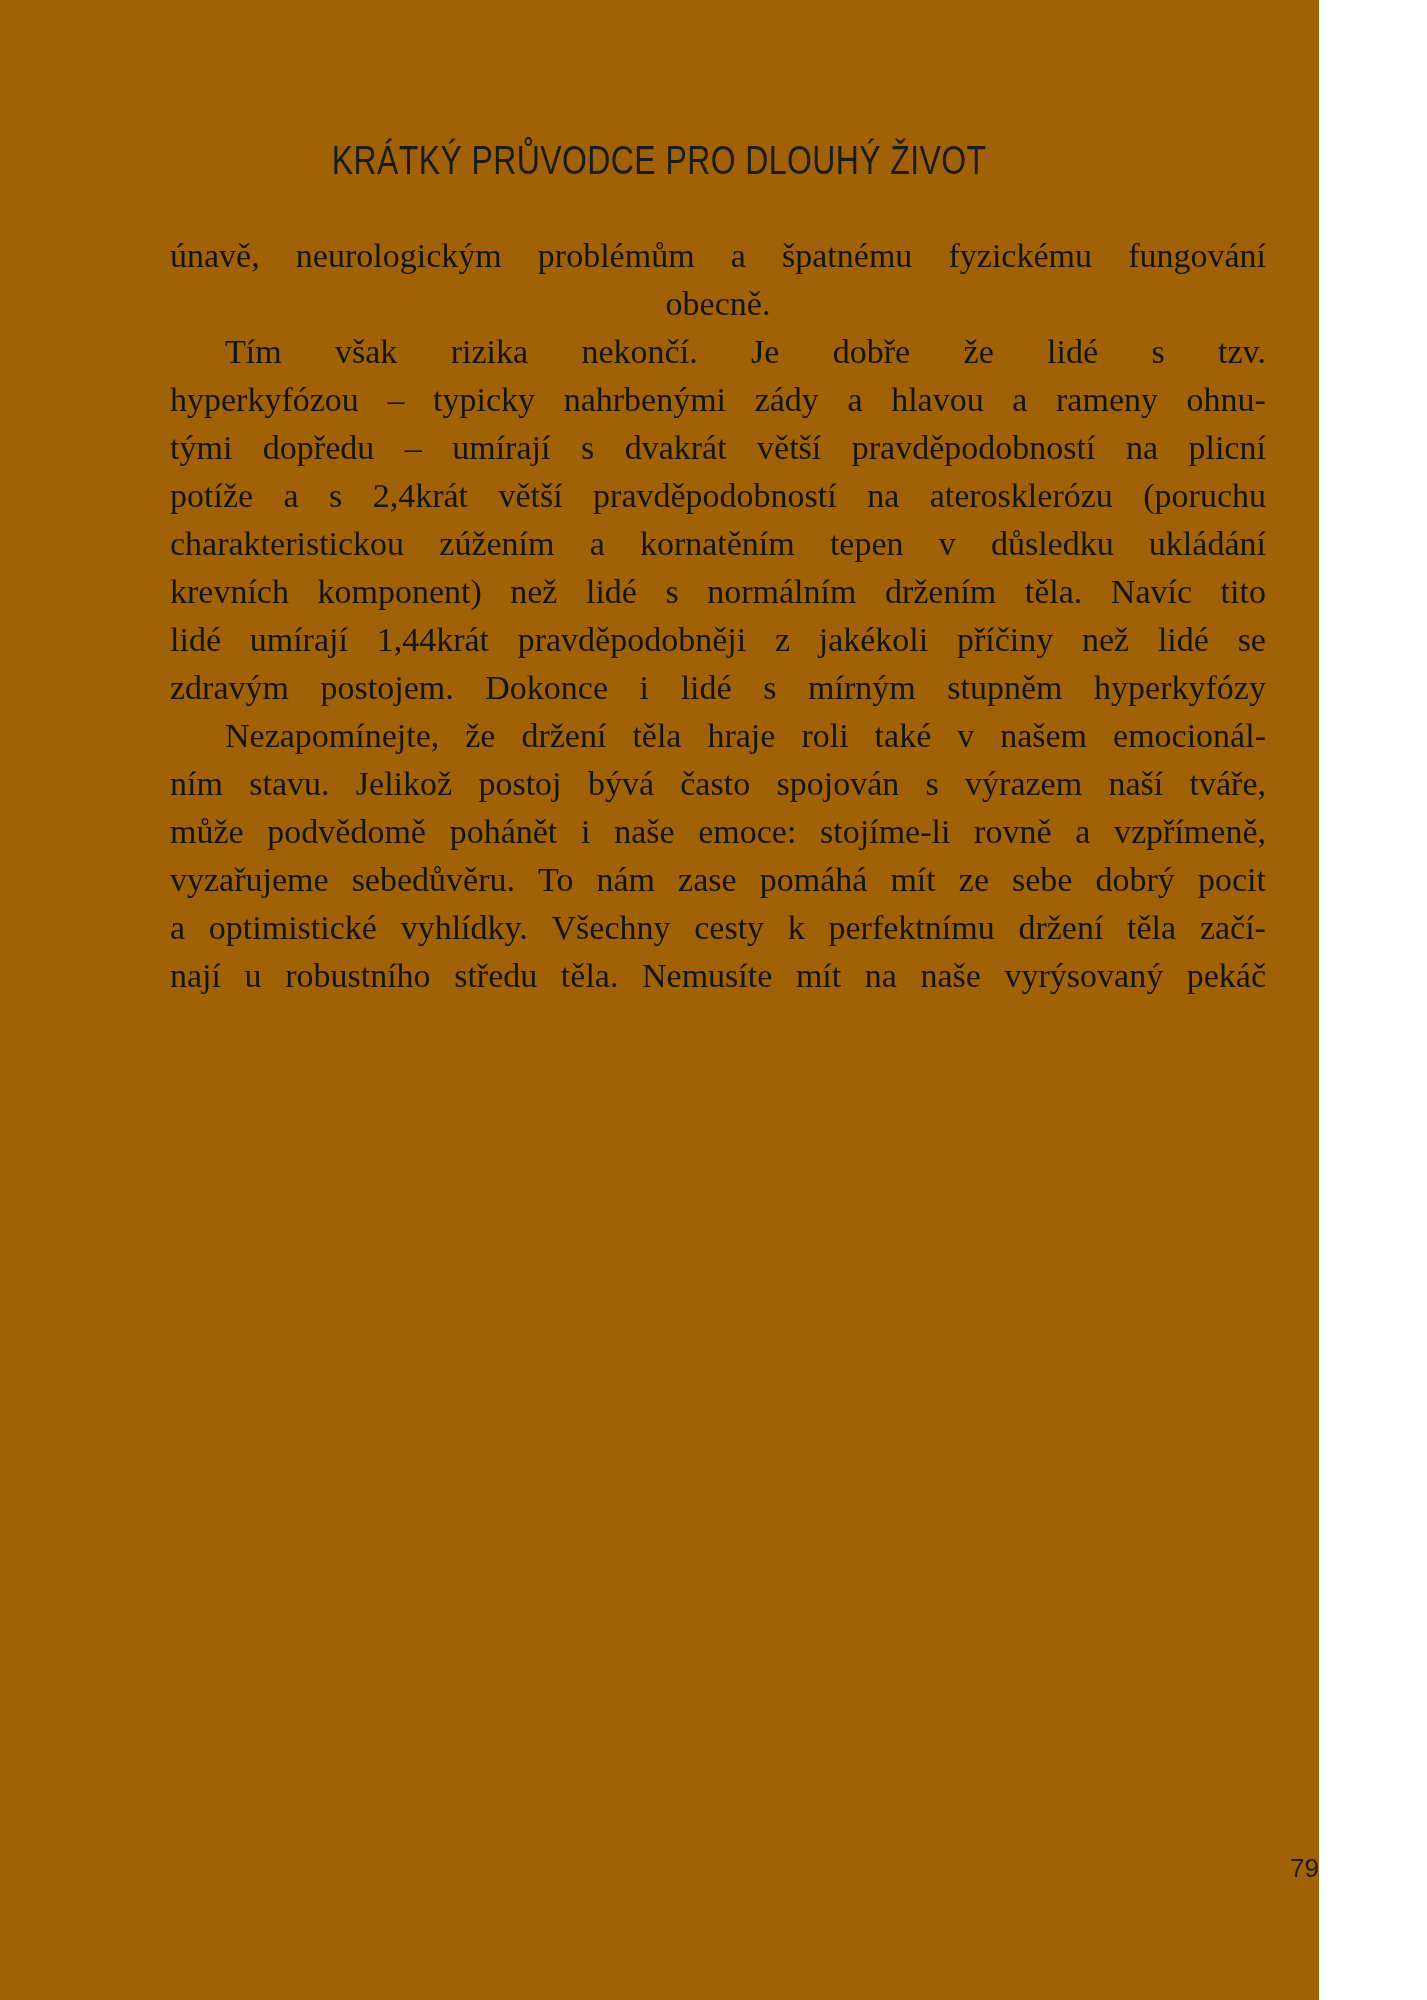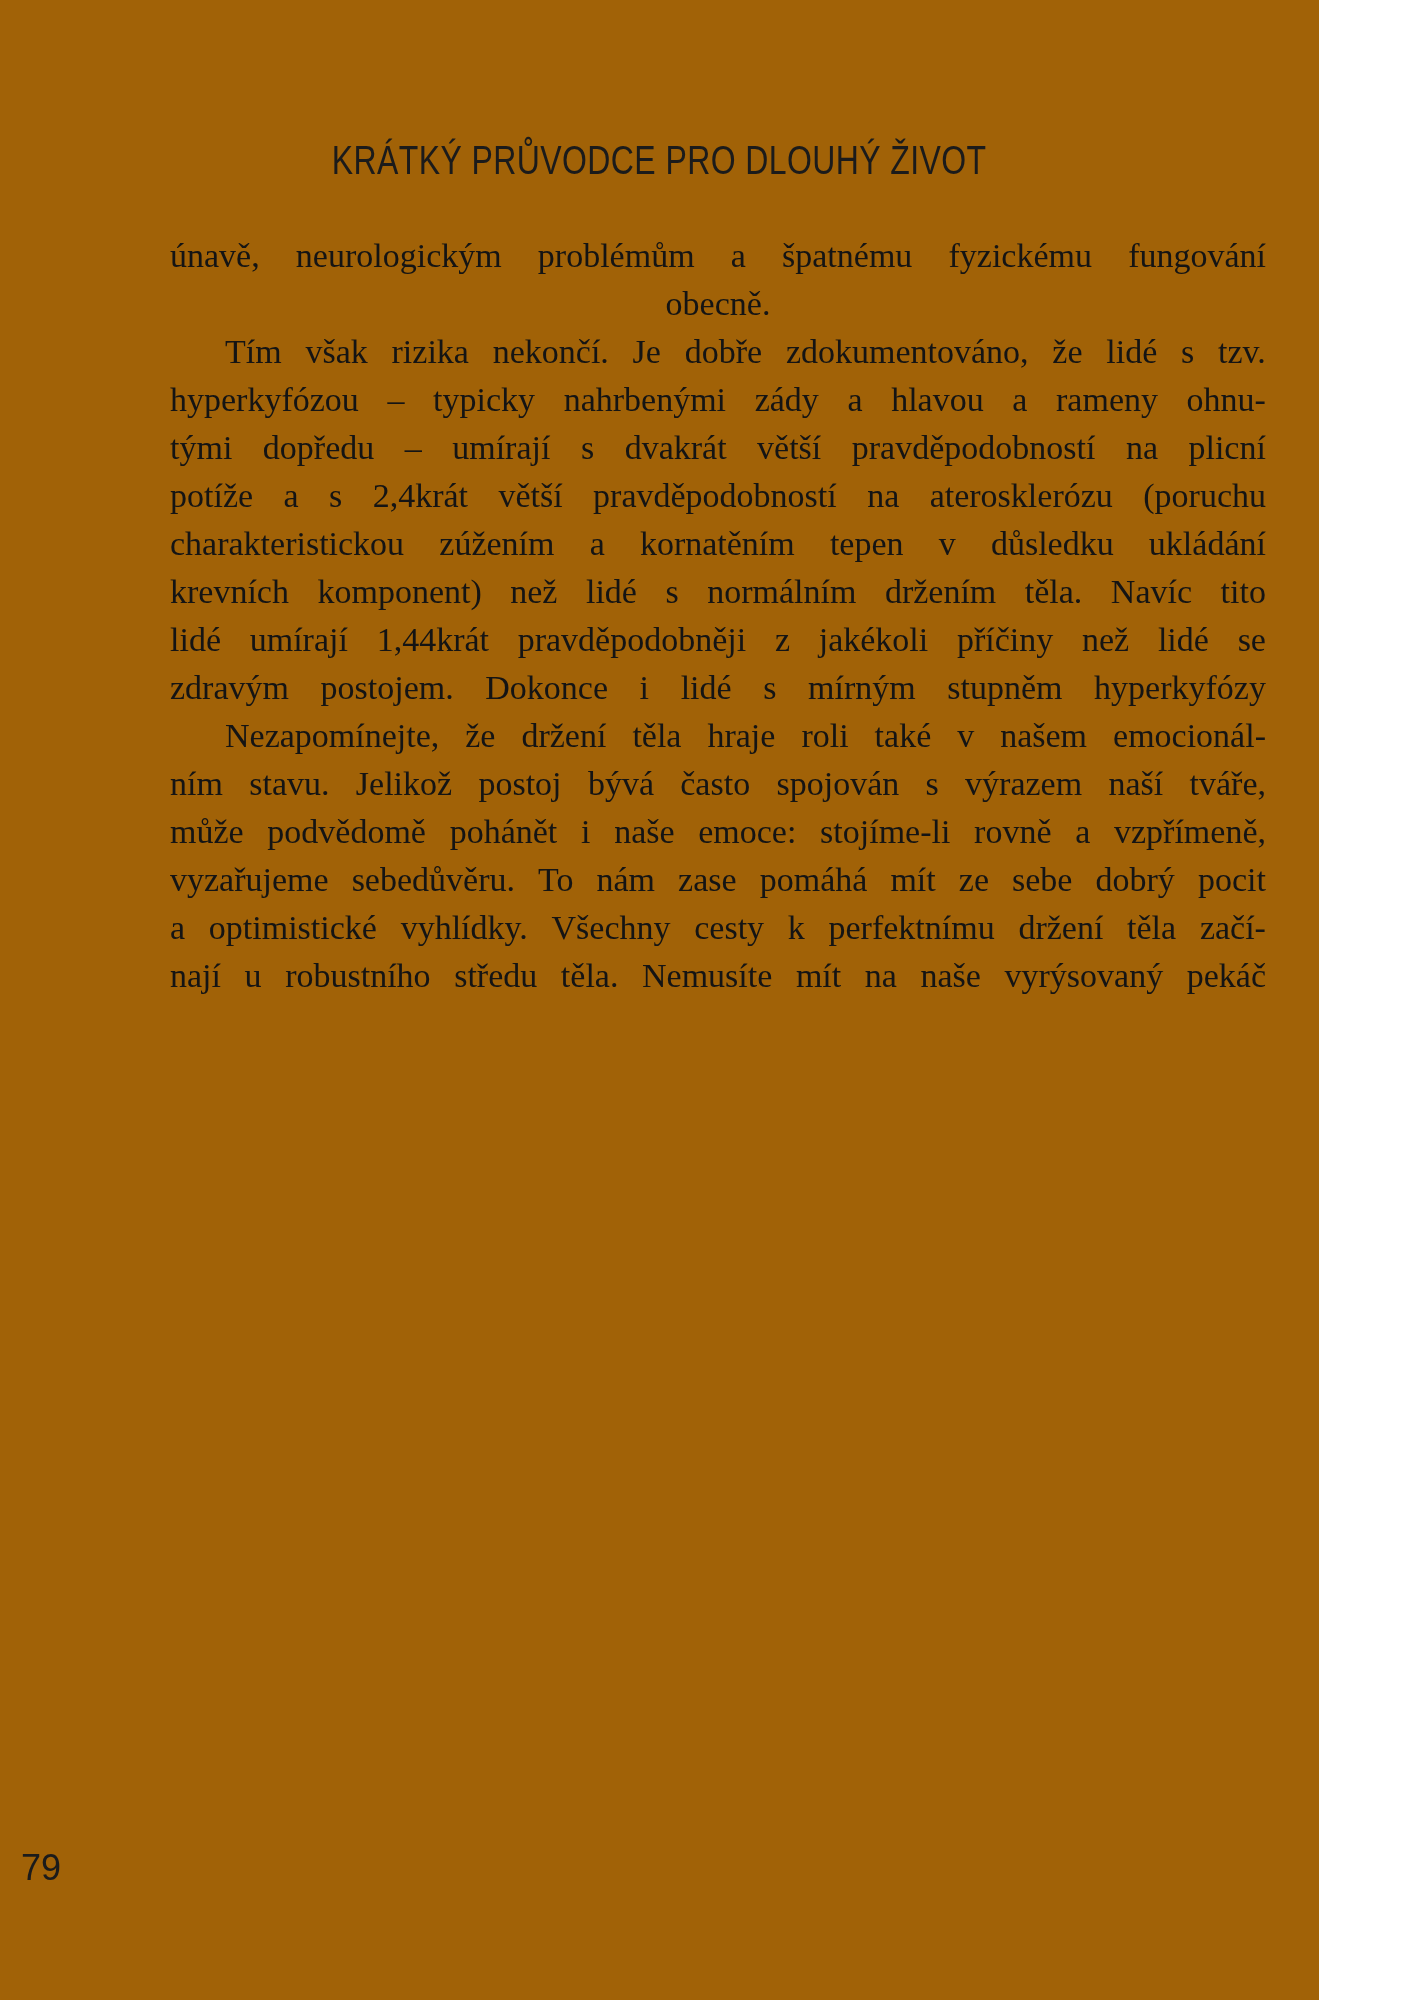--- a/index.html
+++ b/index.html
@@ -88,7 +88,6 @@
           <span>nekončí.</span>
           <span>Je</span>
           <span>dobře</span>
-          <span>zdokumentováno,</span>
           <span>že</span>
           <span>lidé</span>
           <span>s</span>

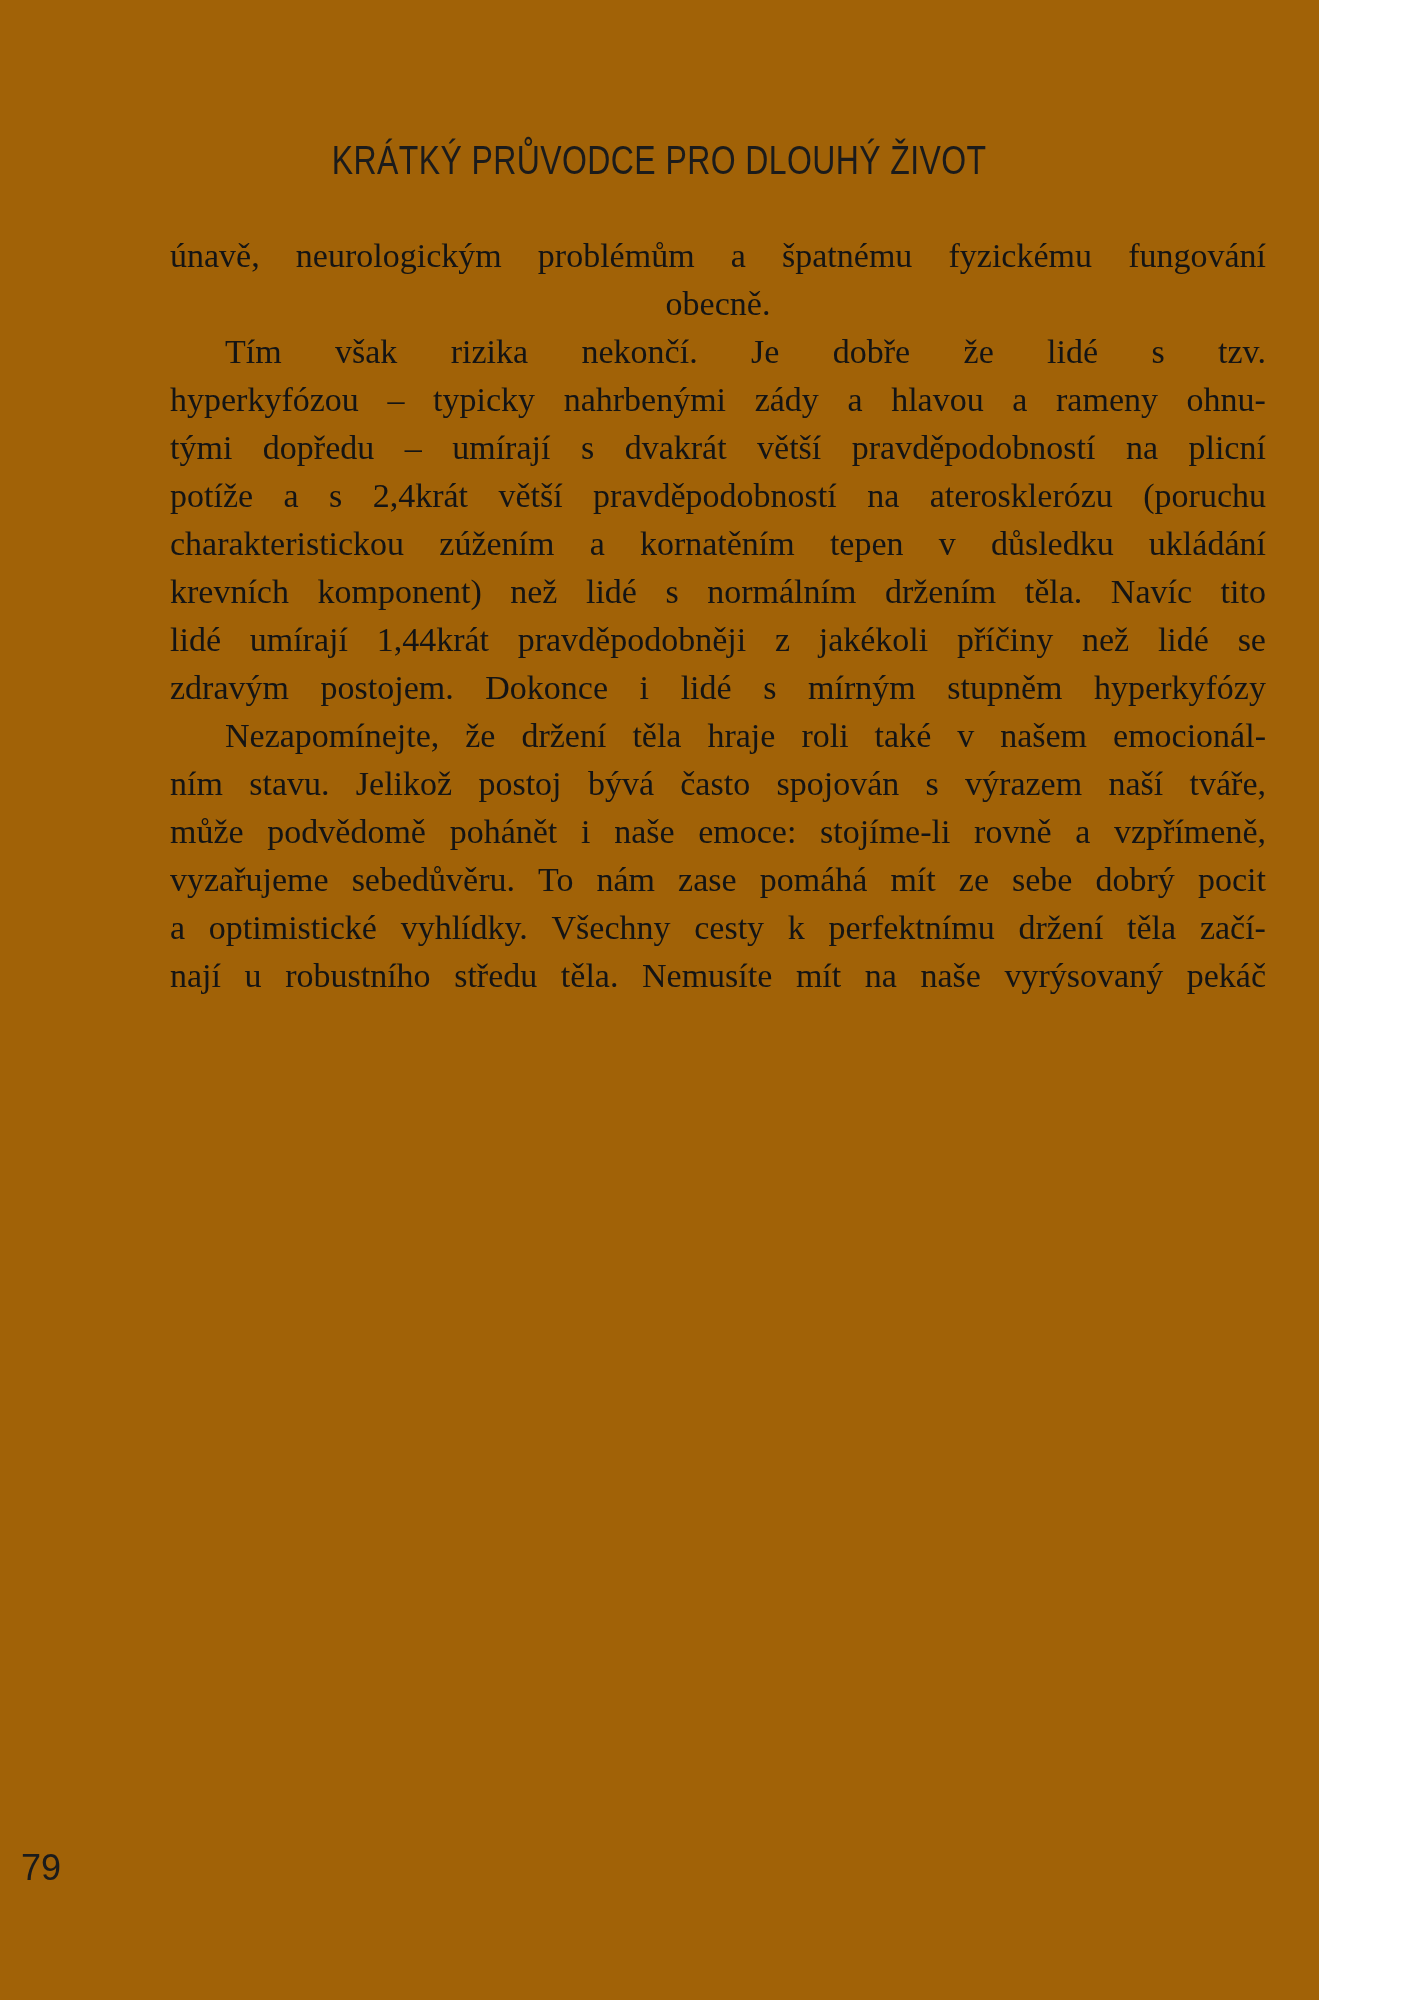--- a/index.html
+++ b/index.html
@@ -51,12 +51,11 @@
     top: 1849px;
     left: 0;
     width: 100%;
-    text-align: left;
+    text-align: right;
     font-family: "Liberation Sans", sans-serif;
-    font-size: 36px;
+    font-size: 26px;
     line-height: 38px;
     color: #1b1b1b;
-    padding-left: 21px;
   }
 </style>
 </head>

